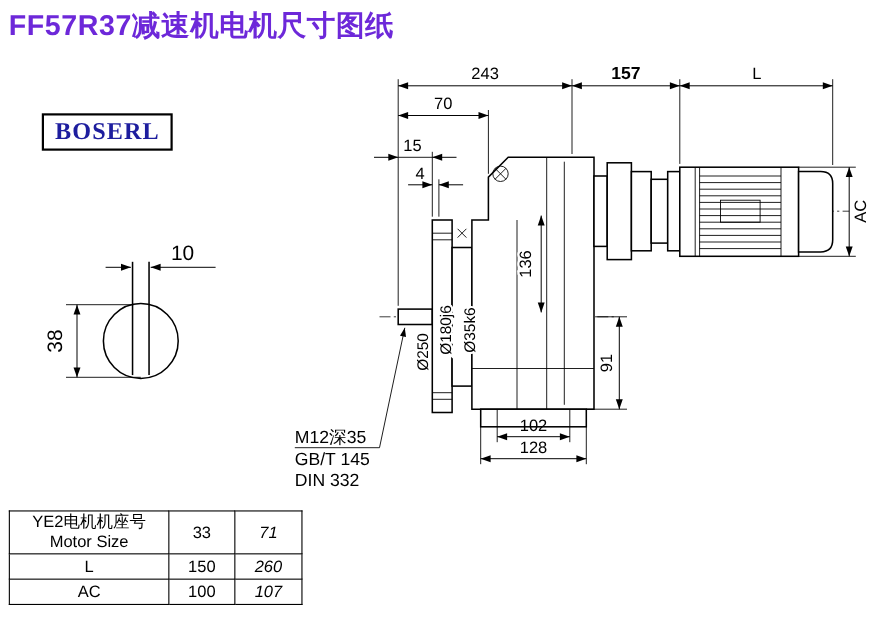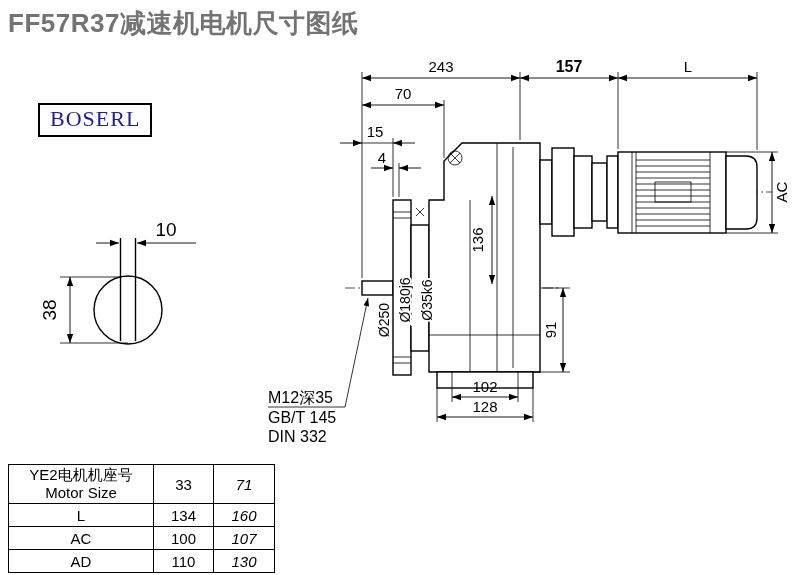--- a/index.html
+++ b/index.html
@@ -9,7 +9,7 @@
   }
   .title {
     position:absolute; left:8px; top:6px;
-    font-size:26px; font-weight:bold; color:#737373; letter-spacing:0.5px;
+    font-size:26px; font-weight:bold; color:#6d28d9; letter-spacing:0.5px;
   }
   .logo-box {
     position:absolute; left:38px; top:103px;

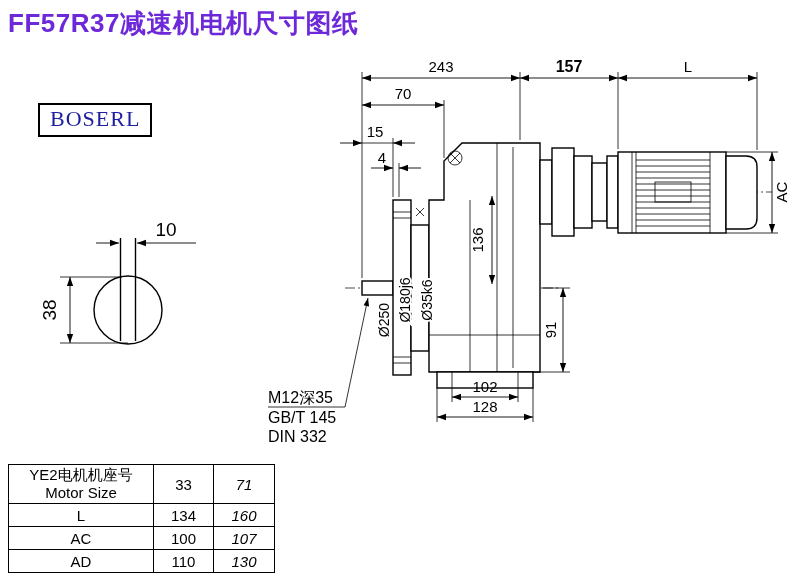--- a/index.html
+++ b/index.html
@@ -16,7 +16,7 @@
     border:2px solid #000; padding:1px 10px 3px 10px; background:#fff;
   }
   .logo-text {
-    font-family:"Liberation Serif", serif; font-weight:normal;
+    font-family:"Liberation Serif", serif; font-weight:bold;
     font-size:22px; color:#1d1d9e; letter-spacing:1px;
   }
   svg.drawing { position:absolute; left:0; top:0; }

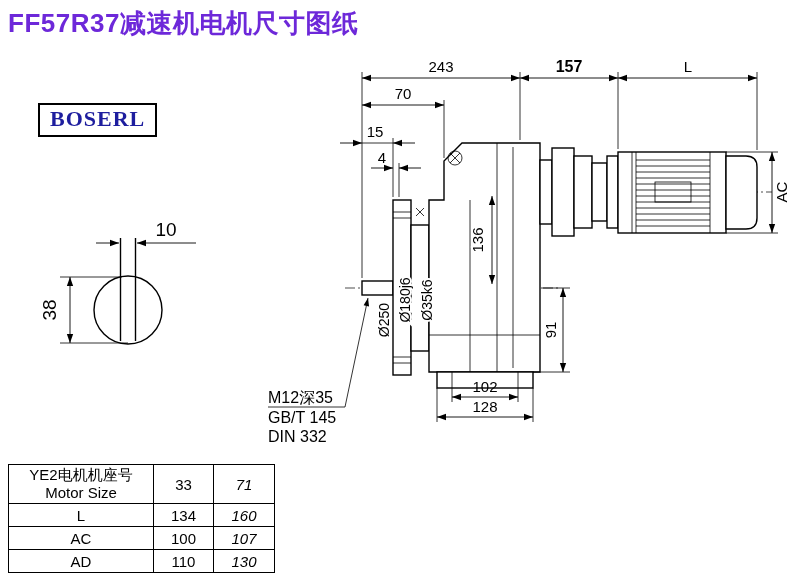--- a/index.html
+++ b/index.html
@@ -223,7 +223,7 @@
     </tr>
     <tr>
       <td class="c1">L</td>
-      <td class="c2">134</td>
+      <td class="c2">150</td>
       <td class="c3">160</td>
     </tr>
     <tr>

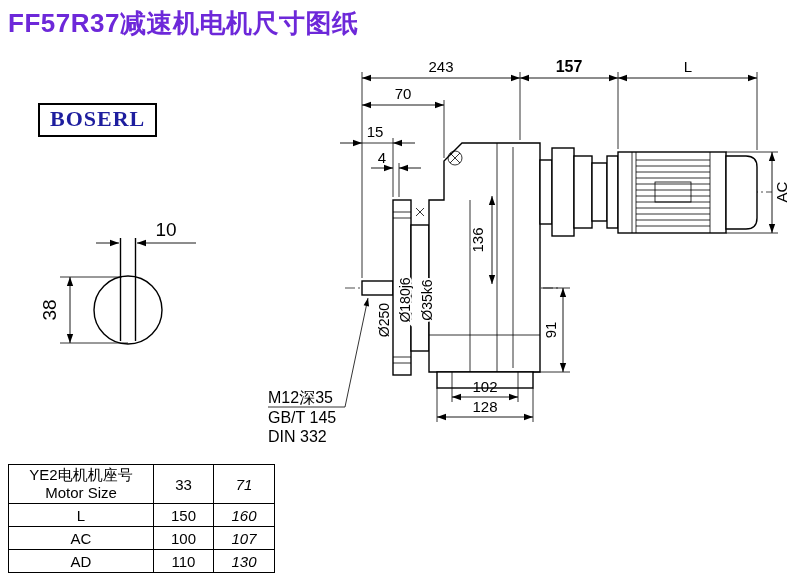--- a/index.html
+++ b/index.html
@@ -224,7 +224,7 @@
     <tr>
       <td class="c1">L</td>
       <td class="c2">150</td>
-      <td class="c3">160</td>
+      <td class="c3">260</td>
     </tr>
     <tr>
       <td class="c1">AC</td>

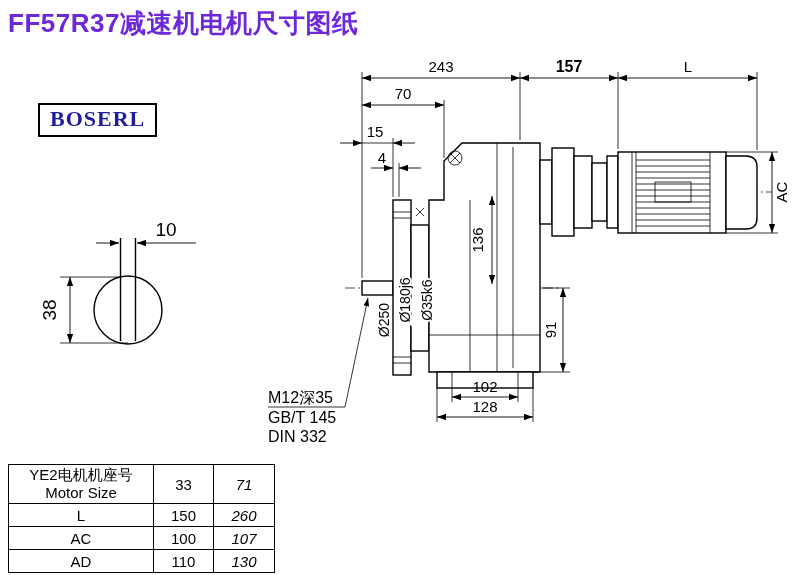--- a/index.html
+++ b/index.html
@@ -231,11 +231,6 @@
       <td class="c2">100</td>
       <td class="c3">107</td>
     </tr>
-    <tr>
-      <td class="c1">AD</td>
-      <td class="c2">110</td>
-      <td class="c3">130</td>
-    </tr>
   </tbody>
 </table>
 

